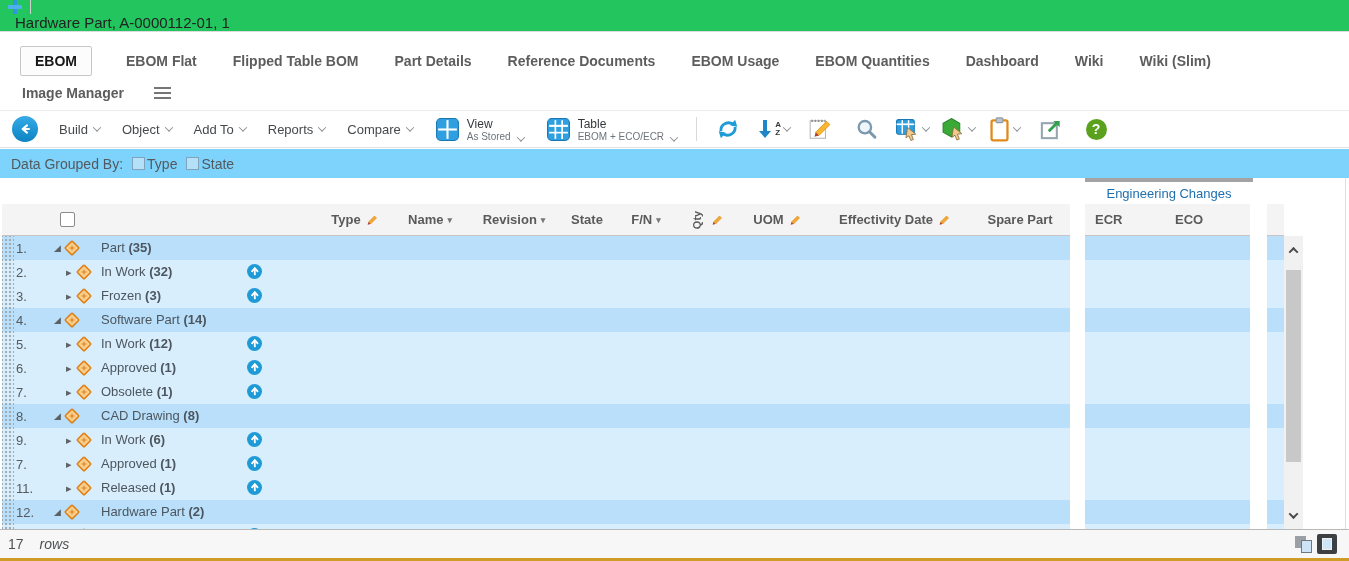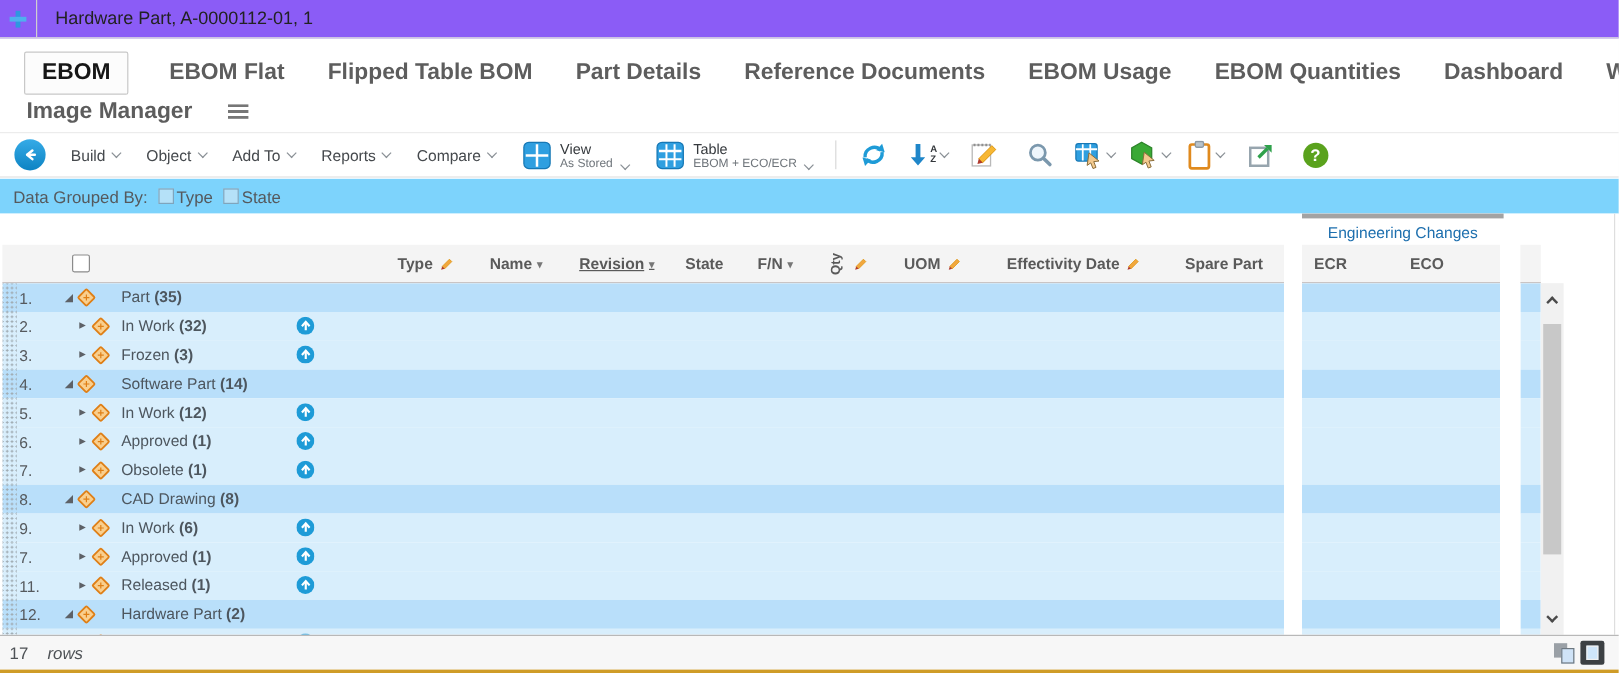--- a/index.html
+++ b/index.html
@@ -7,7 +7,7 @@
   .app { position:relative; width:1349px; height:561px; background:#fff; overflow:hidden; }
 
   
-  .titlebar { position:absolute; top:0; left:0; width:100%; height:32px; background:#8b5cf6; border-bottom:1px solid #dcdcdc; display:flex; align-items:center; }
+  .titlebar { position:absolute; top:0; left:0; width:100%; height:32px; background:#22c55e; border-bottom:1px solid #dcdcdc; display:flex; align-items:flex-start;flex-direction:column; }
   .title-icon-cell { width:31px; height:100%; border-right:1px solid #cfcfcf; display:flex; align-items:center; justify-content:center; }
   .plus-icon { position:relative; width:14px; height:14px; }
   .plus-icon::before { content:""; position:absolute; left:5px; top:0; width:4px; height:14px; background:#2f97e0; }

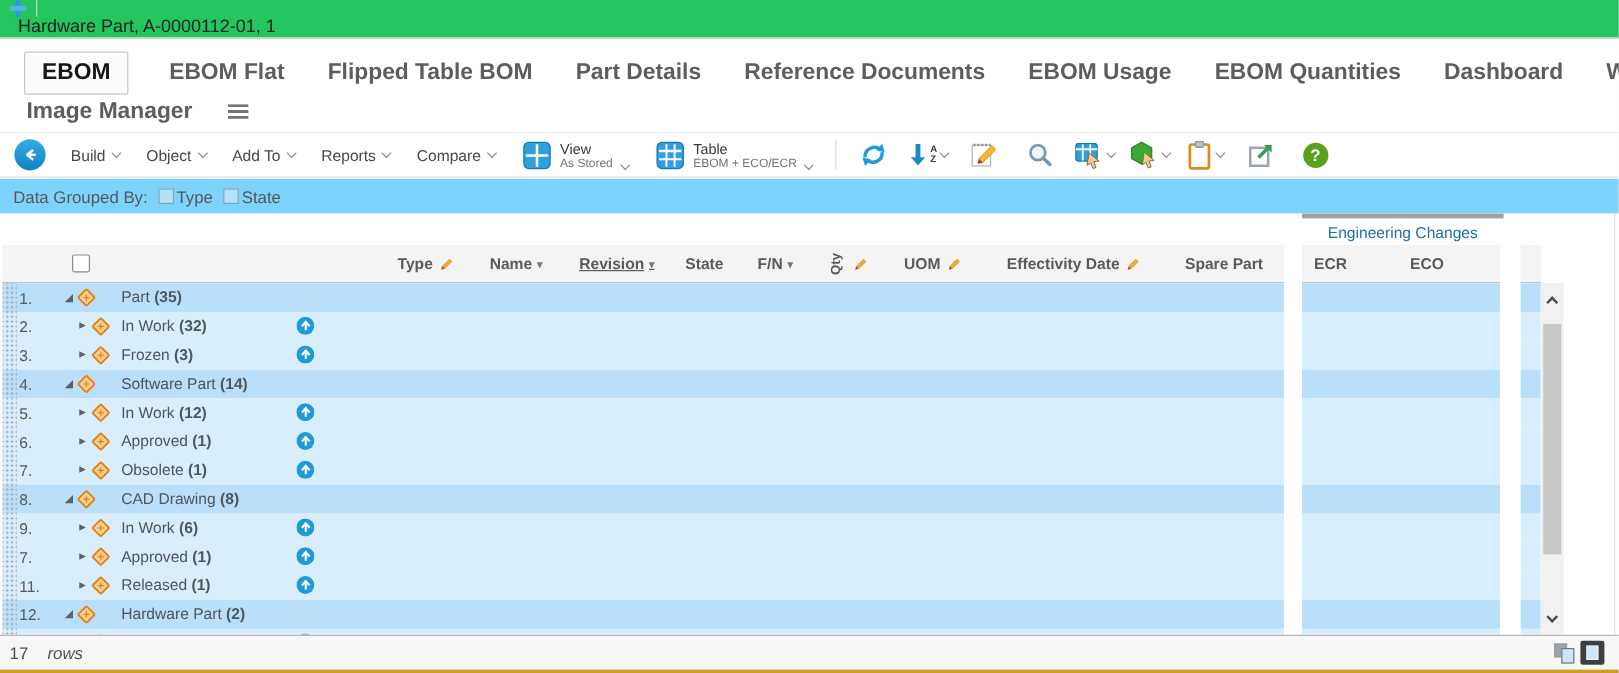--- a/index.html
+++ b/index.html
@@ -19,7 +19,7 @@
   .tabs-row { display:flex; align-items:center; margin-left:20px; }
   .tabs-row1 { margin-top:12px; height:32px; gap:32px; }
   .tabs-row2 { margin-top:2px; height:28px; gap:28px; }
-  .tab { font-size:19px; font-weight:bold; color:#5d5d5d; padding:6px 2px; cursor:default; white-space:nowrap; }
+  .tab { font-size:14px; font-weight:bold; color:#5d5d5d; padding:6px 2px; cursor:default; white-space:nowrap; }
   .tab.active { background:#fcfcfc; border:1px solid #c8c8c8; border-radius:2px; color:#161616; padding:6px 14px; }
   .hamburger { width:17px; height:12px; background:repeating-linear-gradient(#767676 0 2px, transparent 2px 5px); }
 

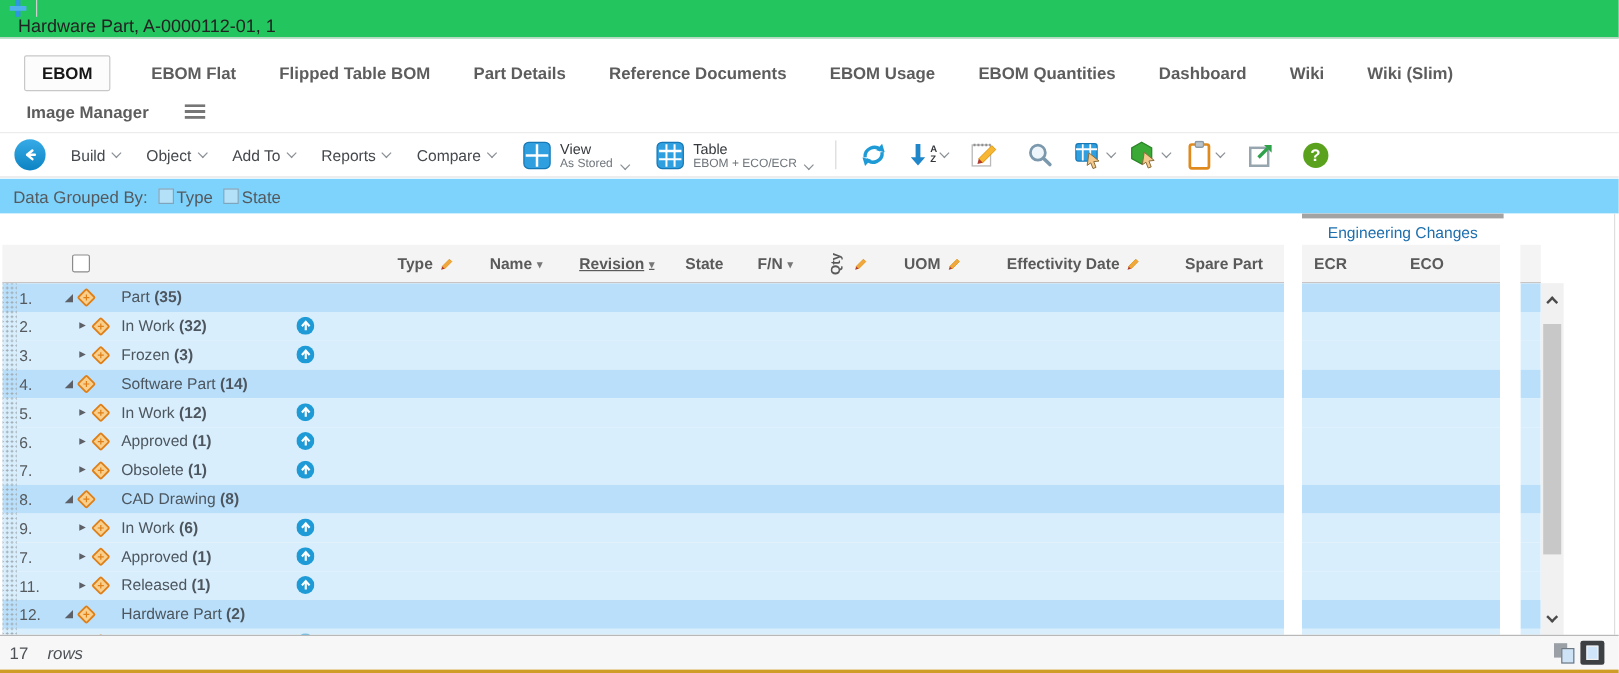--- a/index.html
+++ b/index.html
@@ -298,7 +298,7 @@
               <span>Name</span>
               <span class="dd">▾</span>
             </div>
-            <div class="hcell" style="width: 90px; text-decoration: underline;">
+            <div class="hcell" style="width: 90px;">
               <span>Revision</span>
               <span class="dd">▾</span>
             </div>

